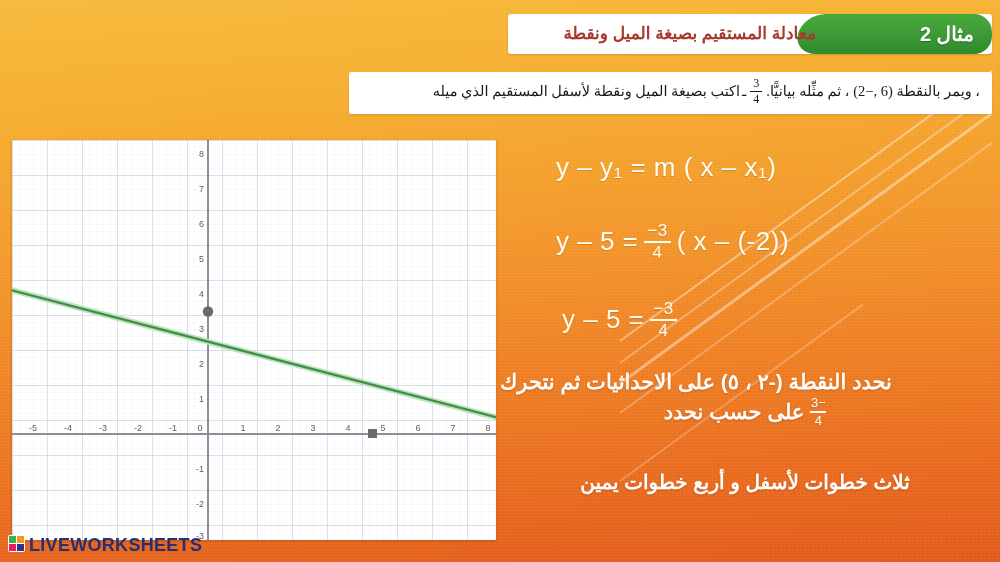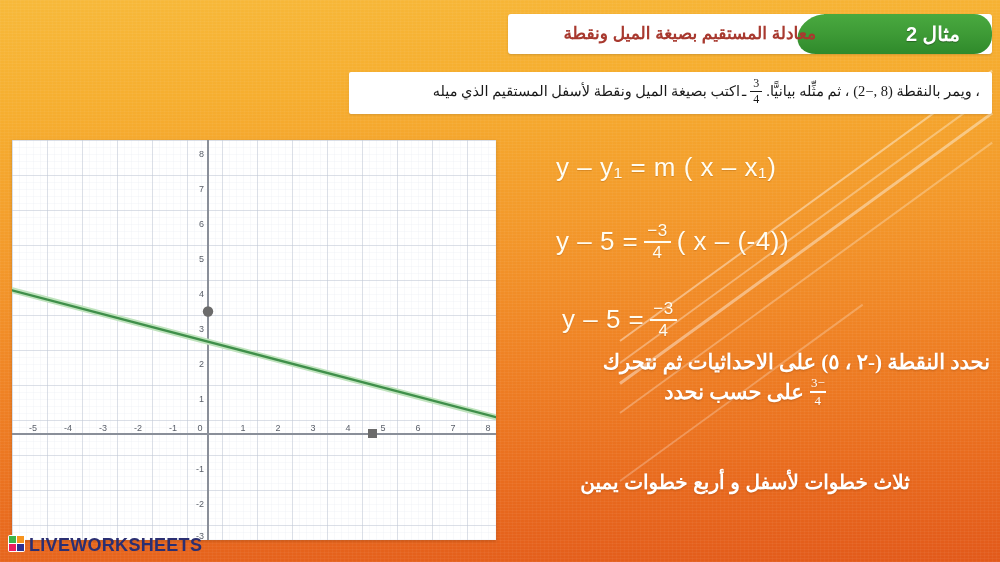--- a/index.html
+++ b/index.html
@@ -93,7 +93,7 @@
   }
   .banner-example {
     position: absolute;
-    right: 32px;
+    right: 18px;
     top: 0;
     height: 55px;
     line-height: 40px;

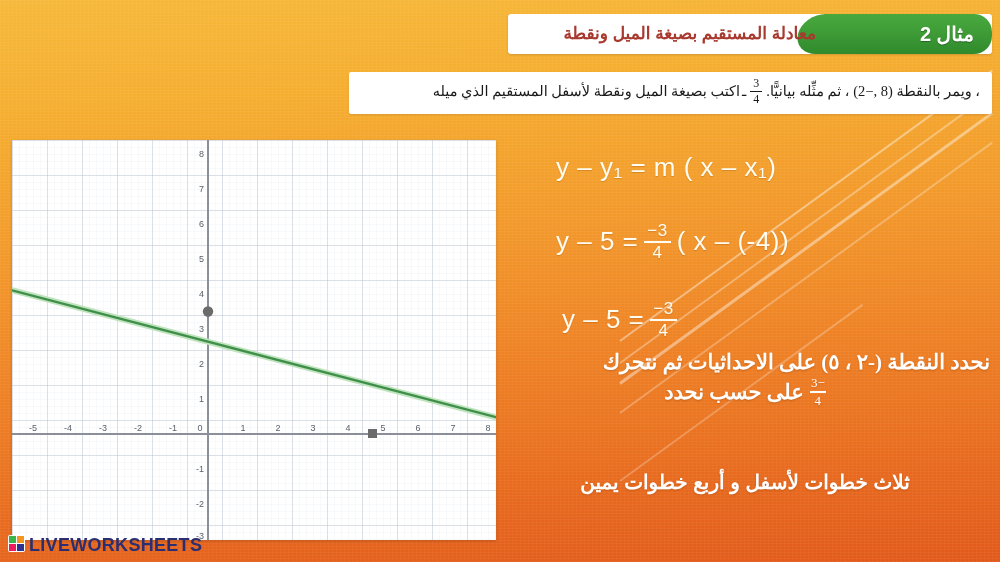--- a/index.html
+++ b/index.html
@@ -312,7 +312,7 @@
 
   <div class="question-box">
     <div class="question-text">
-      <span>، ويمر بالنقطة (8 ,2‪−‬) ، ثم مثِّله بيانيًّا.</span>
+      <span>، ويمر بالنقطة (6 ,2‪−‬) ، ثم مثِّله بيانيًّا.</span>
       <span class="inline-frac">
         <span class="num">3</span>
         <span class="bar"></span>

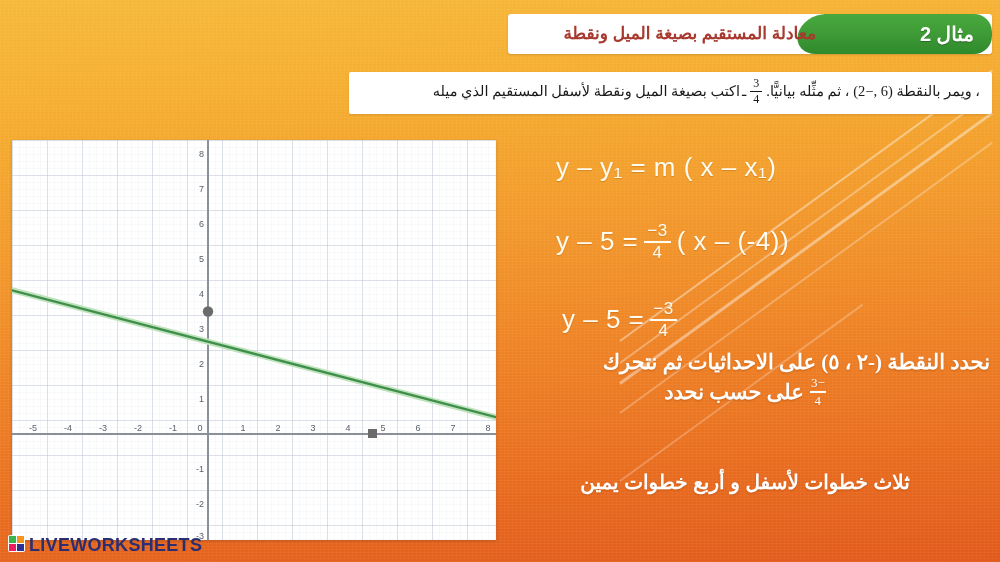--- a/index.html
+++ b/index.html
@@ -391,7 +391,7 @@
       <span class="bar"></span>
       <span class="den">4</span>
     </span>
-    <span>( x – (-4))</span>
+    <span>( x – (-2))</span>
   </div>
 
   <div class="eq eq-3">

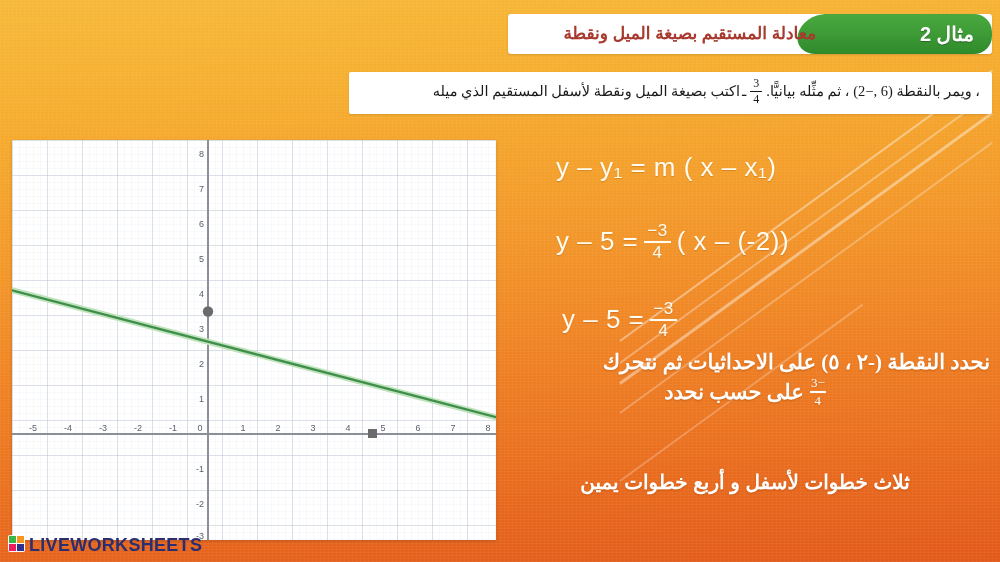--- a/index.html
+++ b/index.html
@@ -219,12 +219,11 @@
   }
   .note-1 {
     left: 500px;
-    top: 348px;
+    top: 368px;
     width: 490px;
     font-size: 21px;
     line-height: 1.35;
-    text-align: right;
-    font-family: Liberation Serif, serif;
+    text-align: left;
   }
   .note-1-line2 {
     display: flex;

